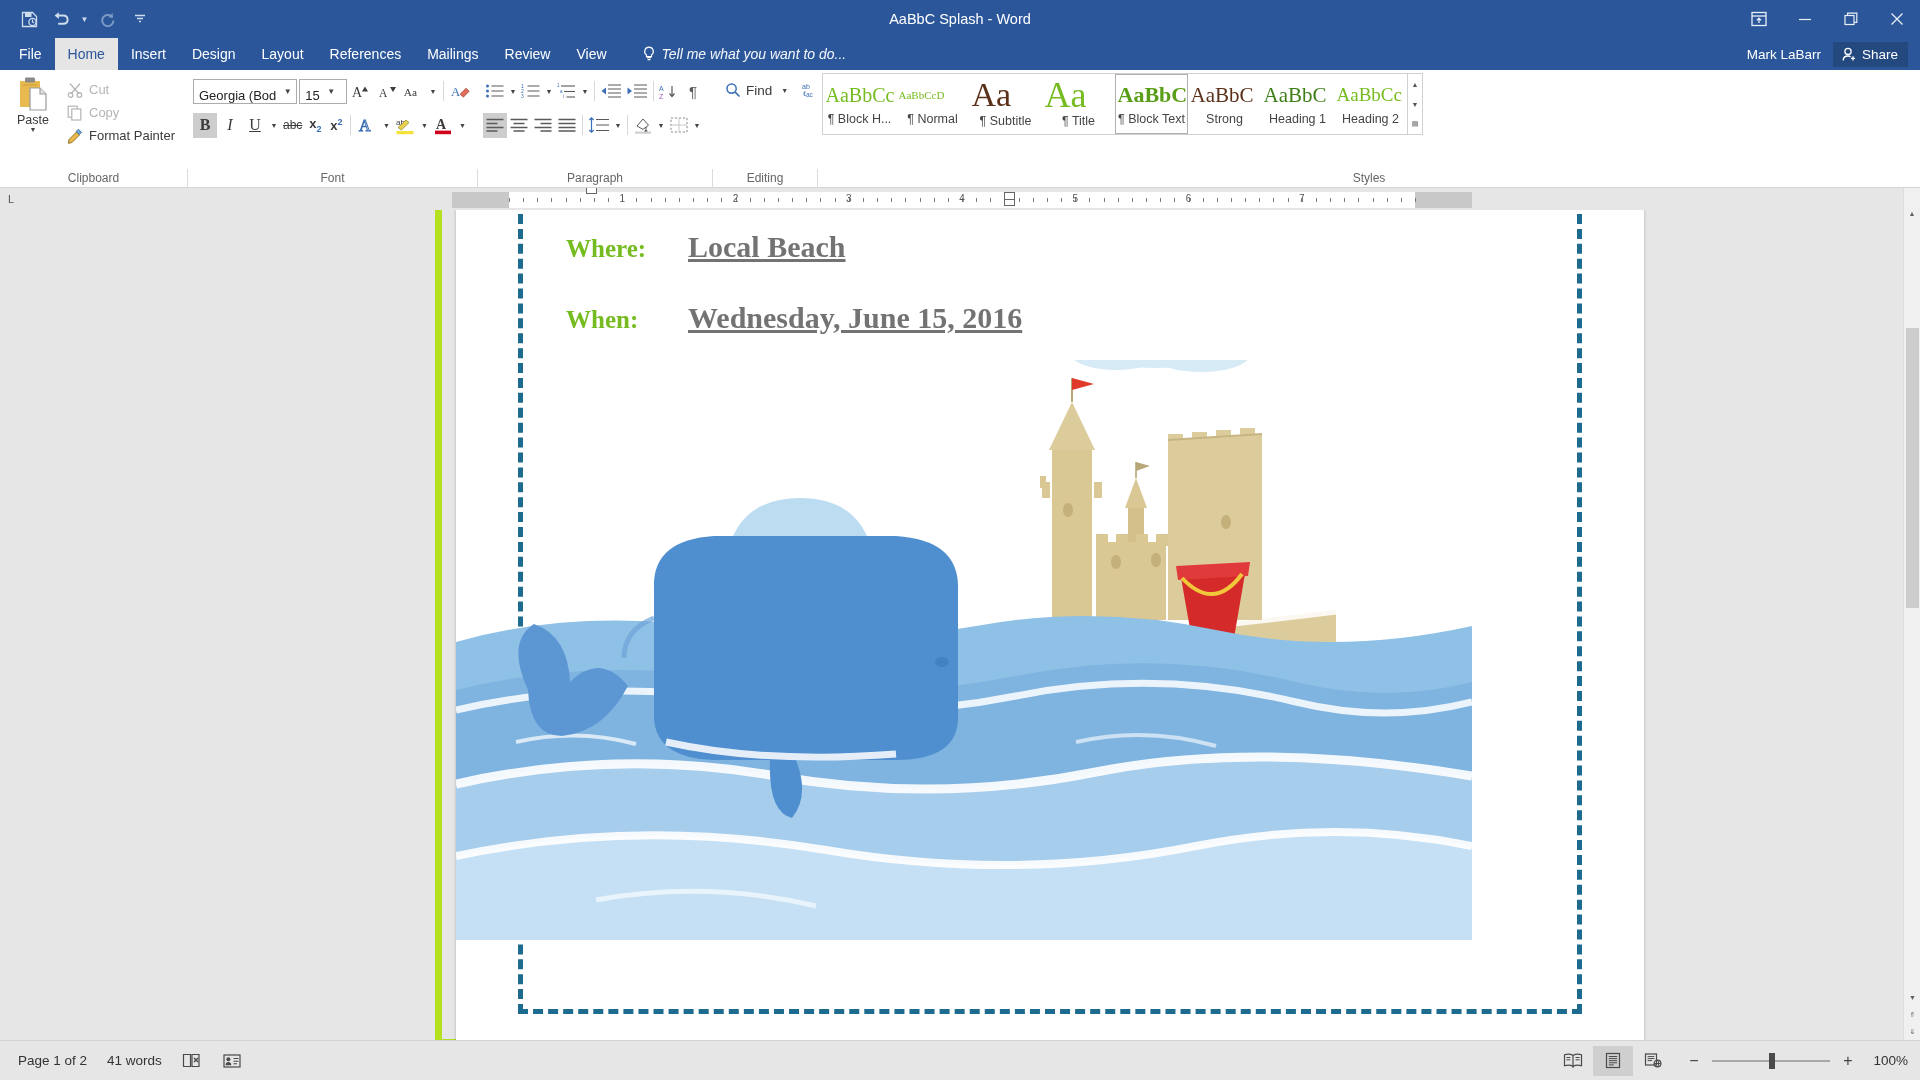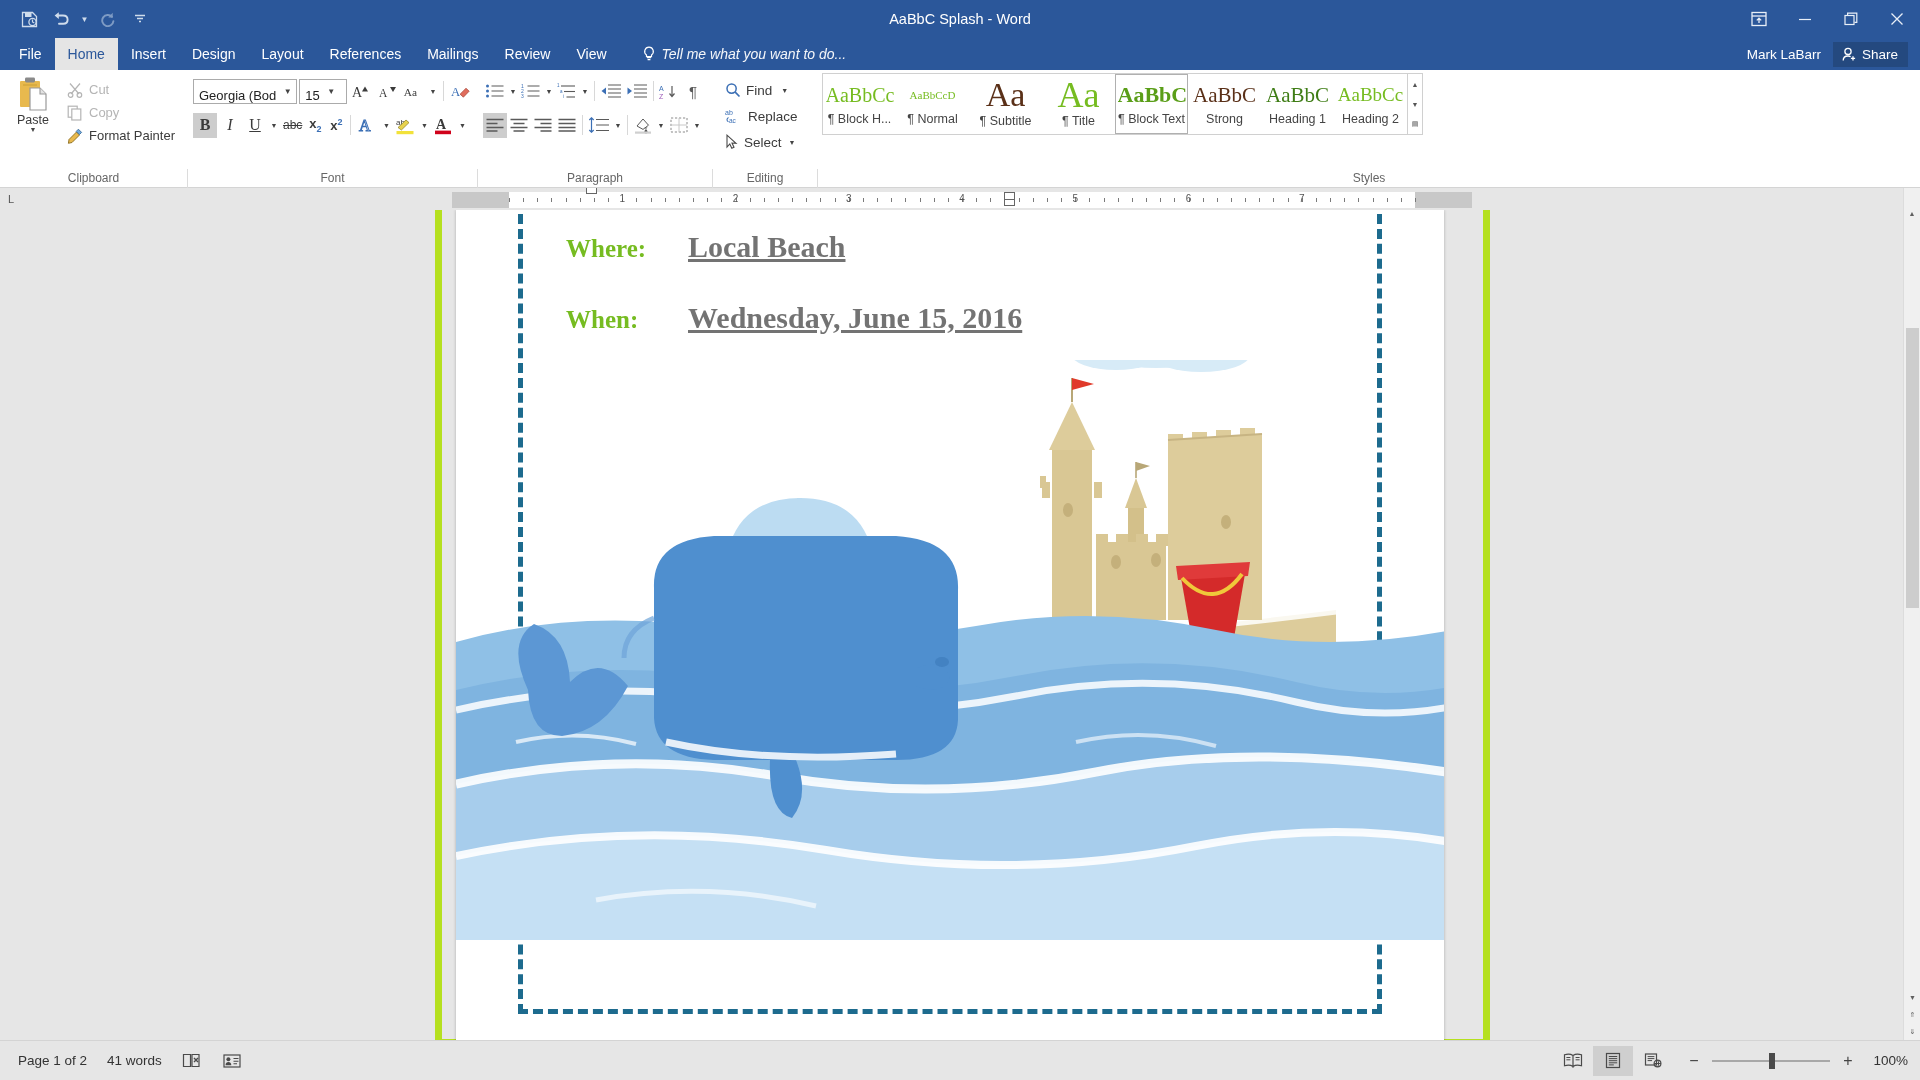--- a/index.html
+++ b/index.html
@@ -98,7 +98,7 @@
   .pargrp-bot{ margin-top:4px;}
 
   
-  .edit-col{ display:flex;flex-direction:column;padding-top:3px;}
+  .edit-col{ display:flex;flex-direction:row;padding-top:3px;}
   .edit-row{
     display:flex;align-items:center;gap:5px; height:26px;padding:0 7px;
     font-size:13.5px;color:#3b3b3b;cursor:pointer;

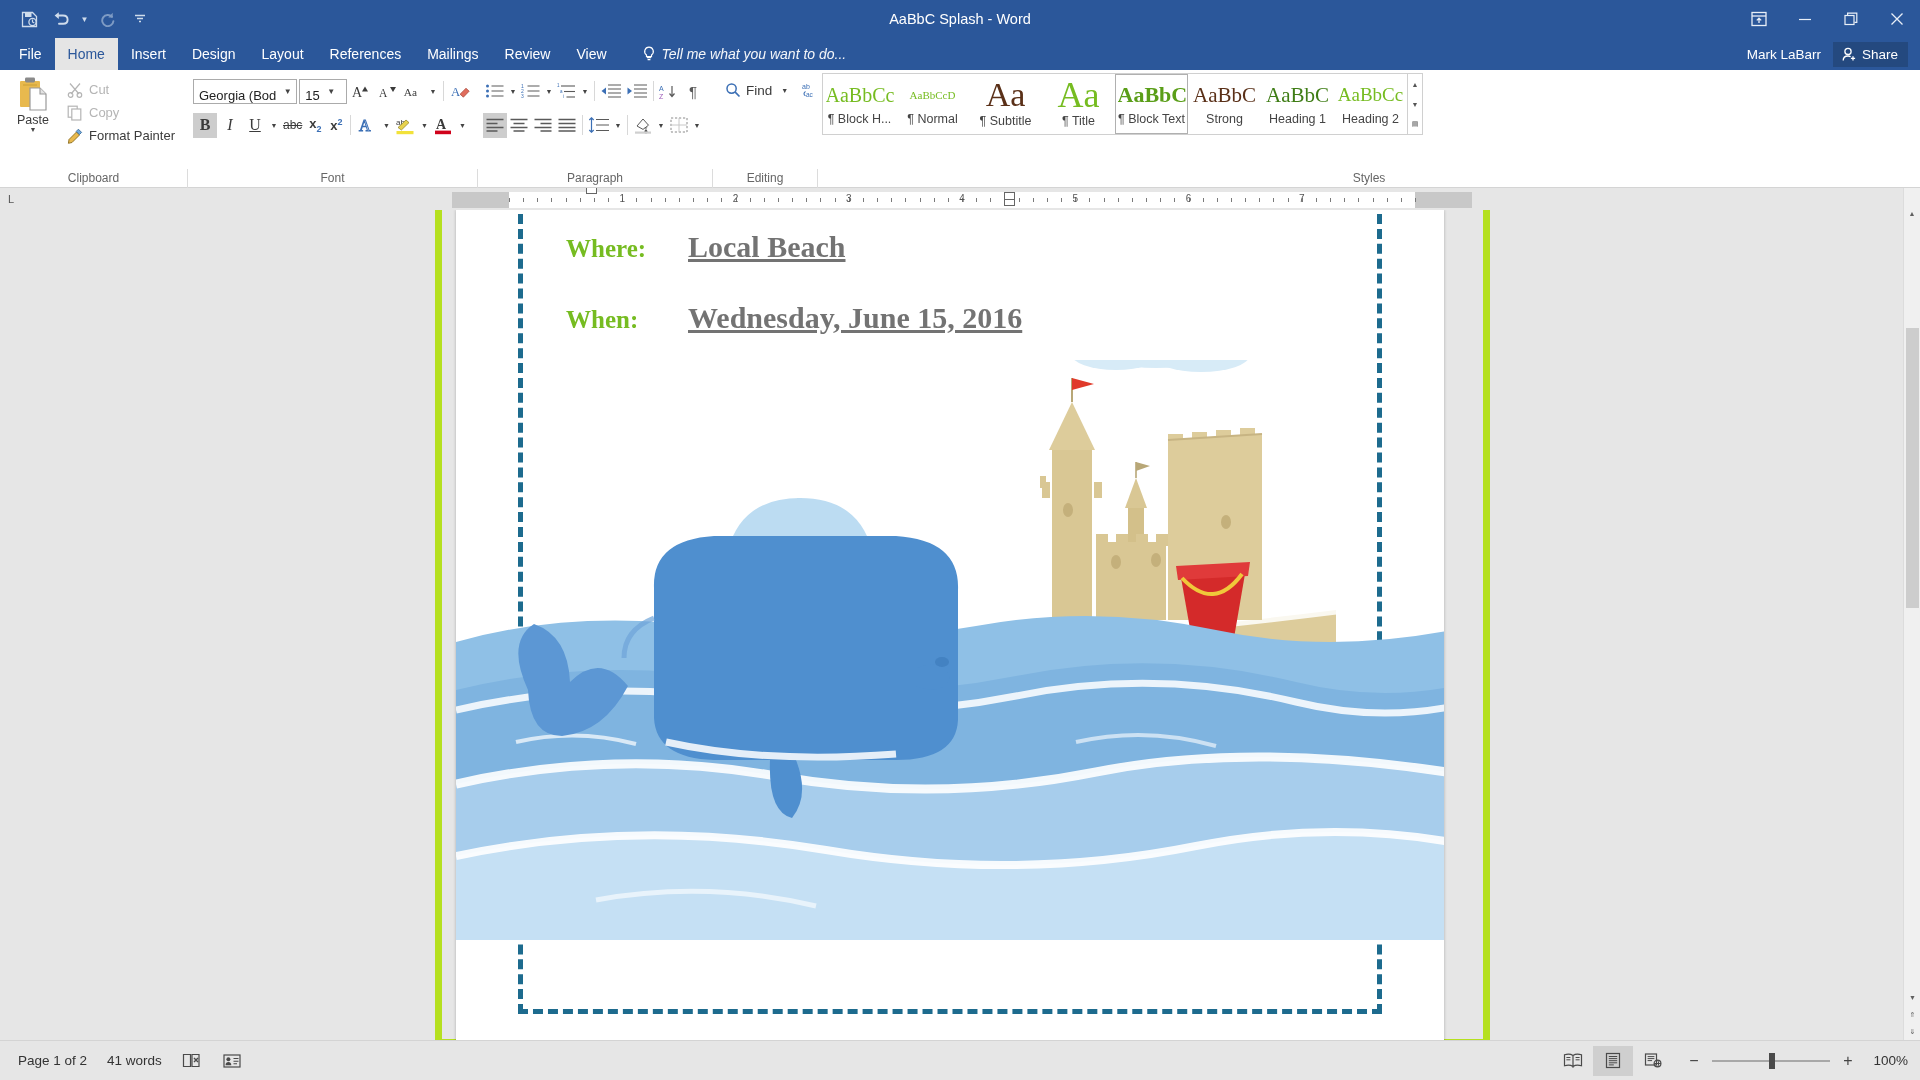--- a/index.html
+++ b/index.html
@@ -114,7 +114,7 @@
   .style-item.sel{ border:1px solid #b0b0b0; background:#fff; }
   .style-prev{
     font-family:"Liberation Serif", serif; font-size:21px; line-height:26px;
-    white-space:nowrap; overflow:hidden; width:68px; text-align:center;
+    white-space:nowrap; overflow:hidden; width:68px; text-align:left;
   }
   .style-name{ font-size:12.5px; color:#444; margin-top:4px; white-space:nowrap;
     overflow:hidden; width:72px; text-align:center;}

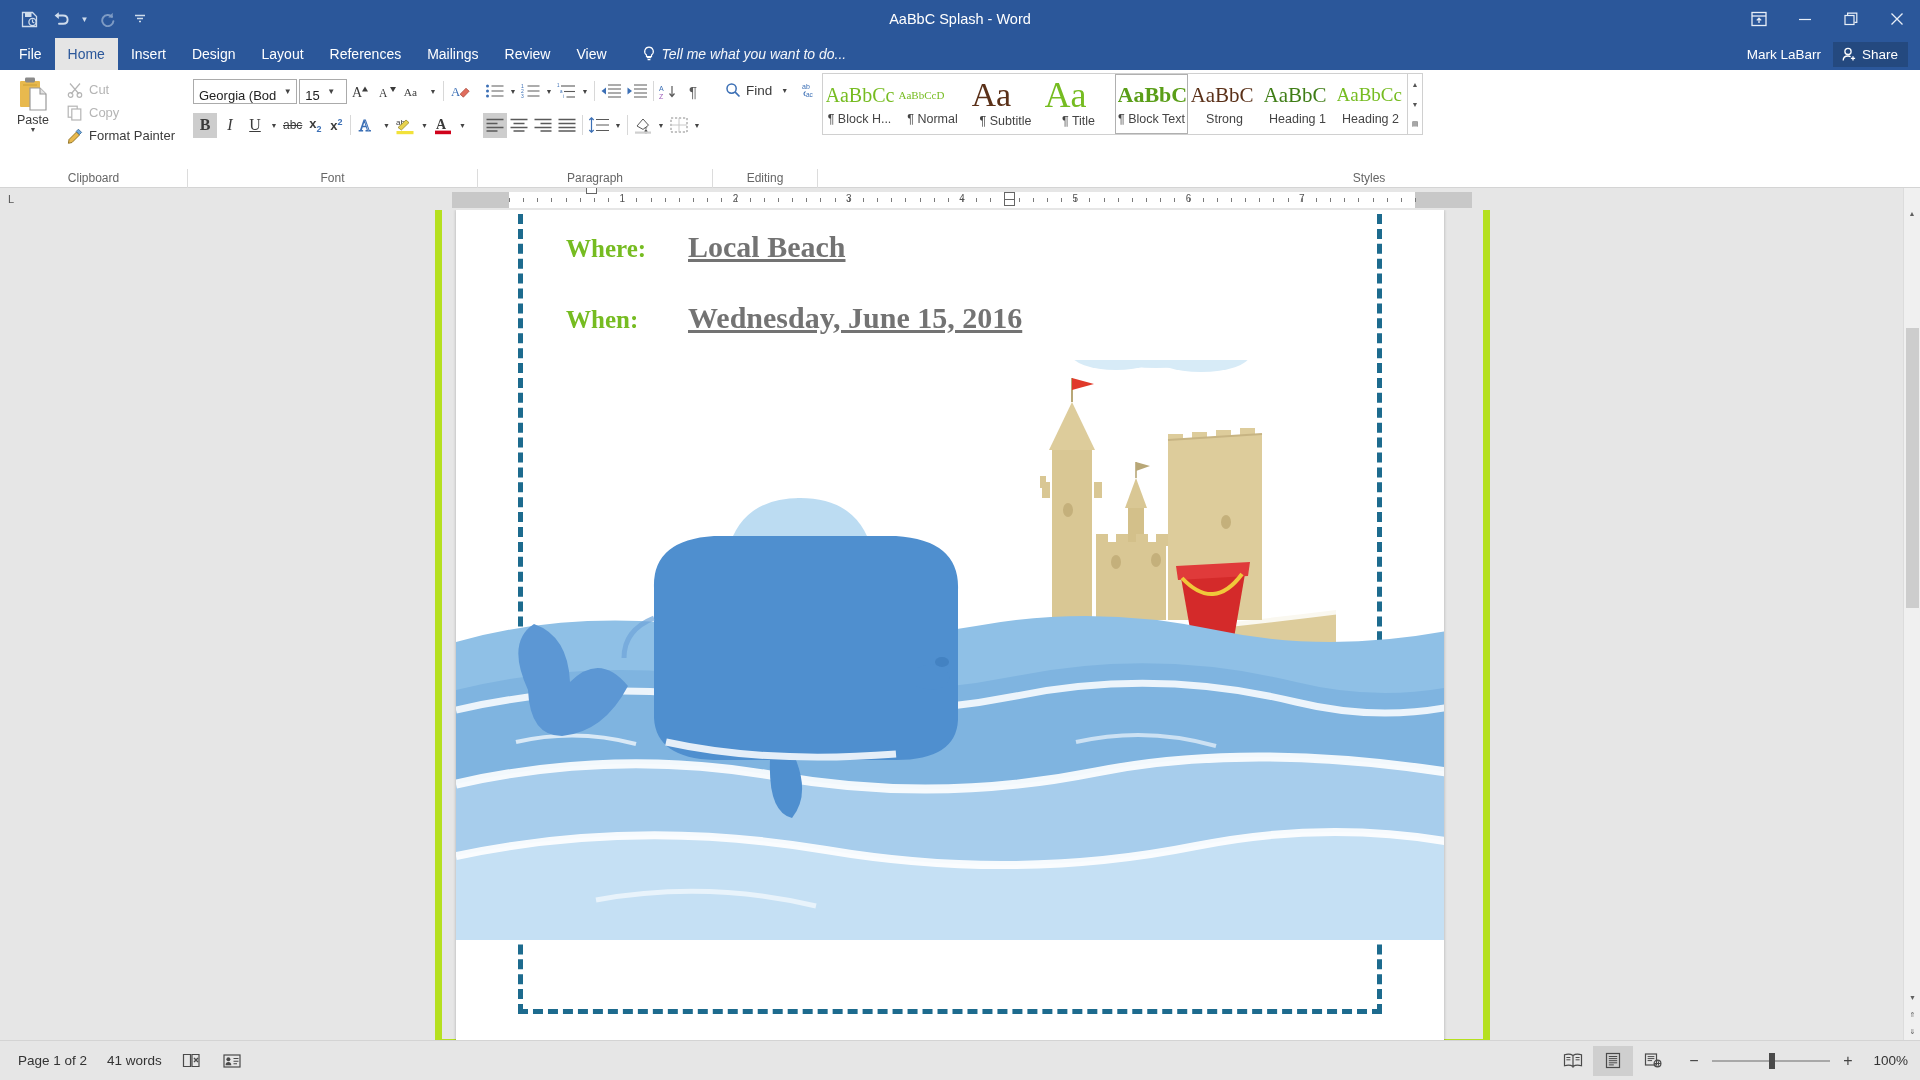--- a/index.html
+++ b/index.html
@@ -143,7 +143,7 @@
 
   .page-scroll{ position:absolute; left:0; right:0; top:22px; bottom:0; overflow:hidden;}
   .page{
-    position:absolute; left:456px; top:0px; width:988px; height:840px;
+    position:absolute; left:456px; top:0px; width:1188px; height:840px;
     background:#ffffff; box-shadow:0 0 3px rgba(0,0,0,.25);
   }
   .sel-frame{

